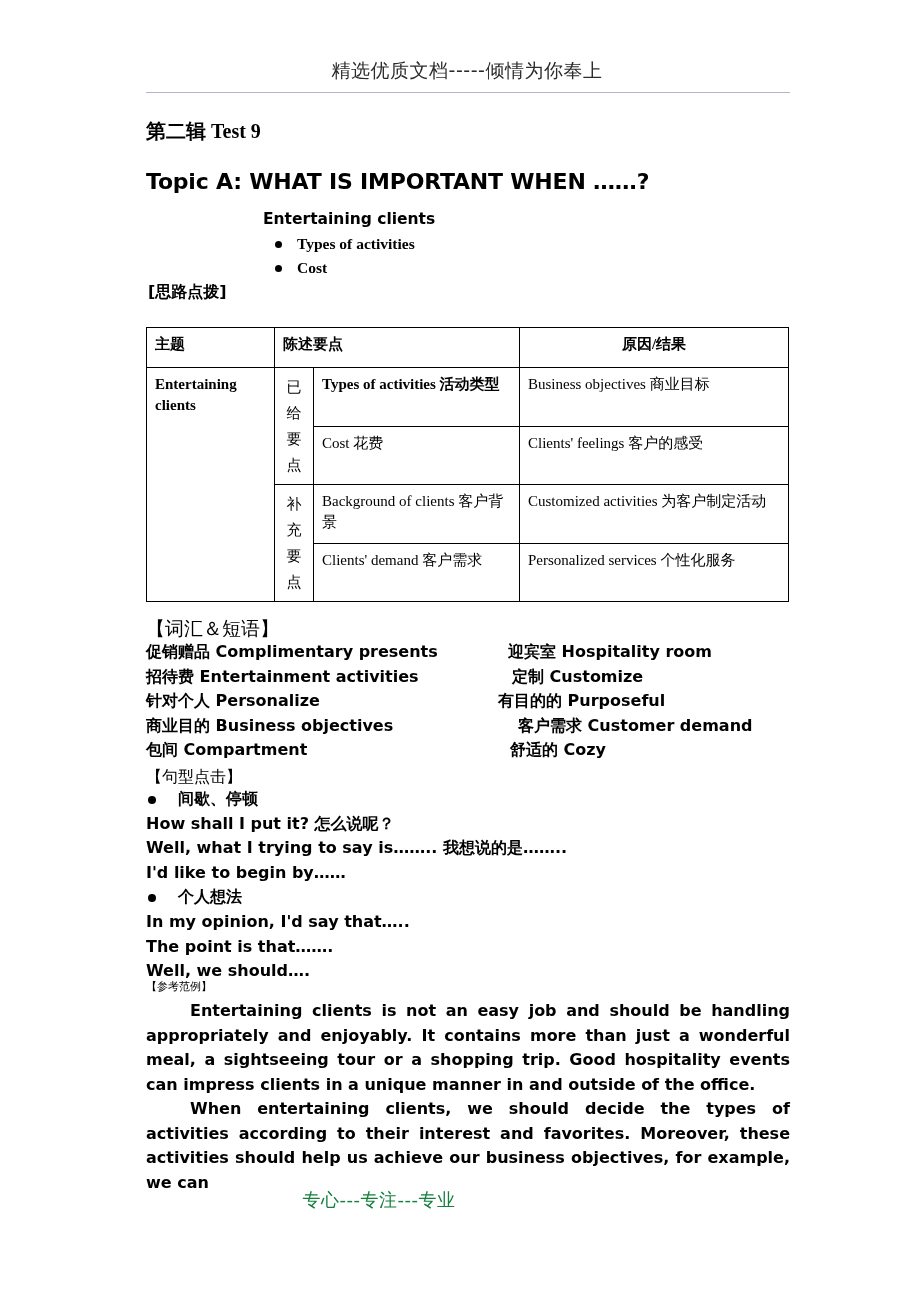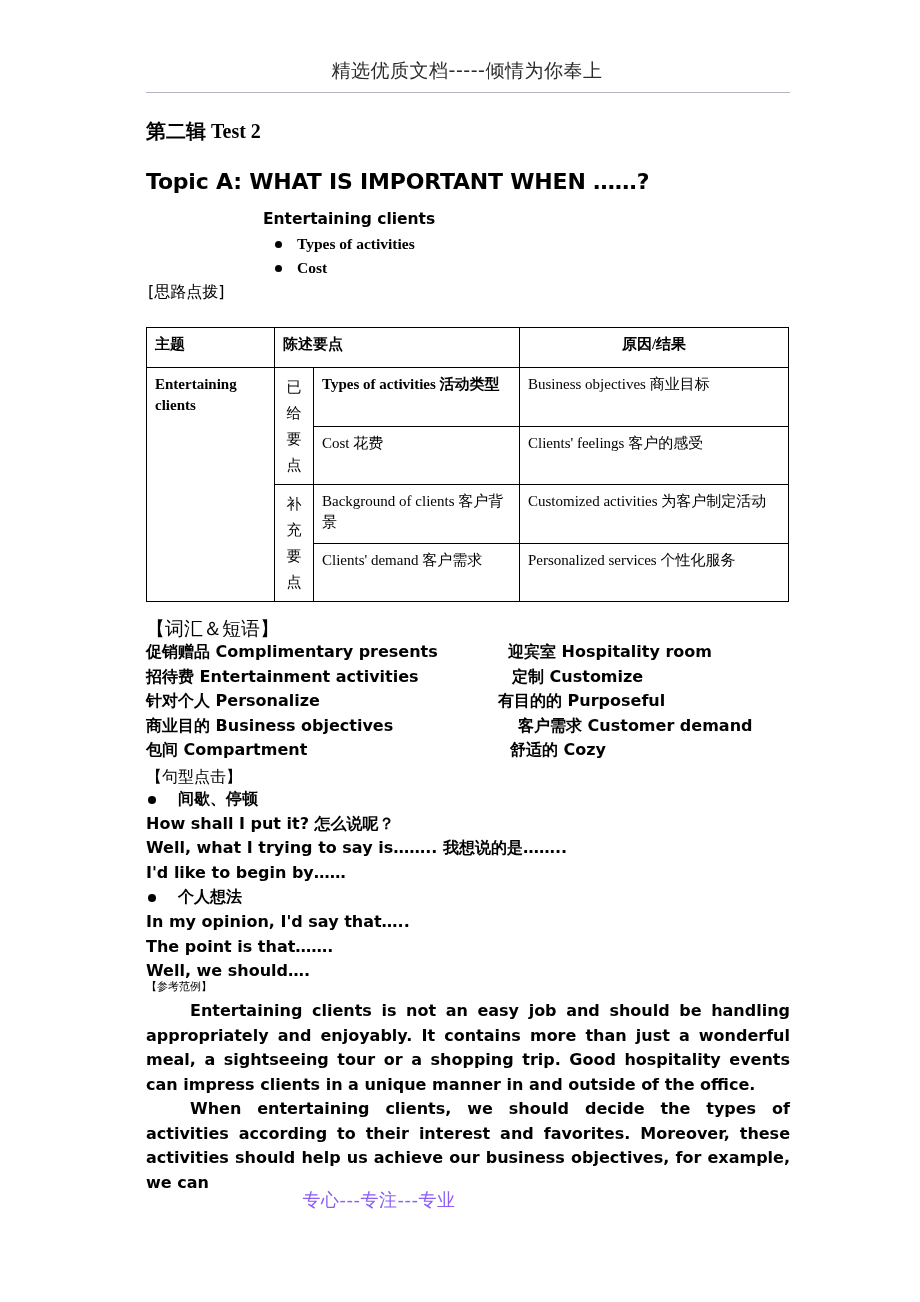--- a/index.html
+++ b/index.html
@@ -274,7 +274,7 @@
   </div>
   <div class="header-rule"></div>
 
-  <div class="blk t-serif-bold" id="section-title">第二辑 Test 2</div>
+  <div class="blk t-serif-bold" id="section-title">第二辑 Test 9</div>
 
   <div class="blk t-sans-bold" id="topic-heading">Topic A: WHAT IS IMPORTANT WHEN ……?</div>
 

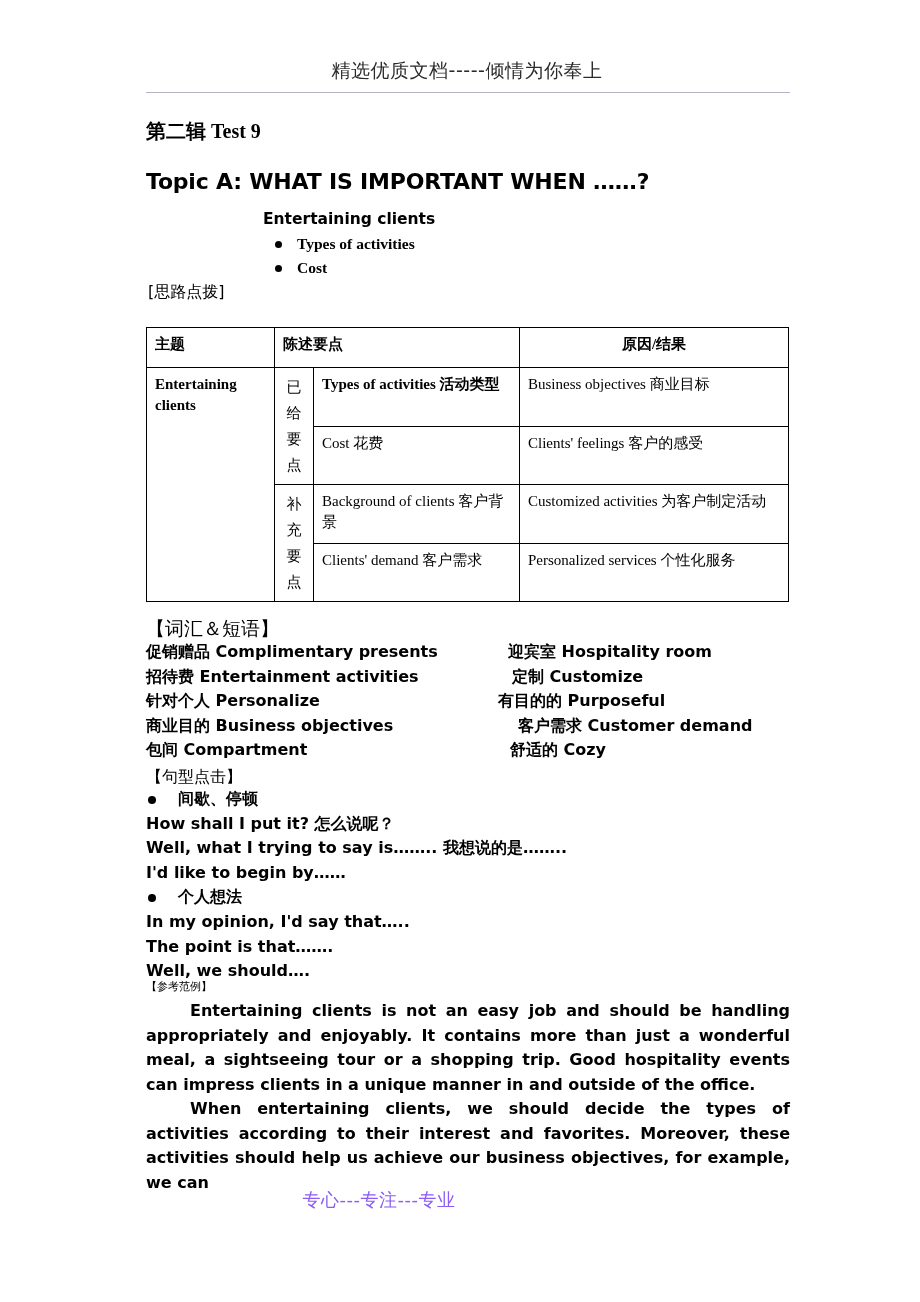--- a/index.html
+++ b/index.html
@@ -110,7 +110,7 @@
     font-size: 16px;
     line-height: 22px;
     font-family: "DejaVu Sans", sans-serif;
-    font-weight: normal;
+    font-weight: bold;
     white-space: nowrap;
   }
 

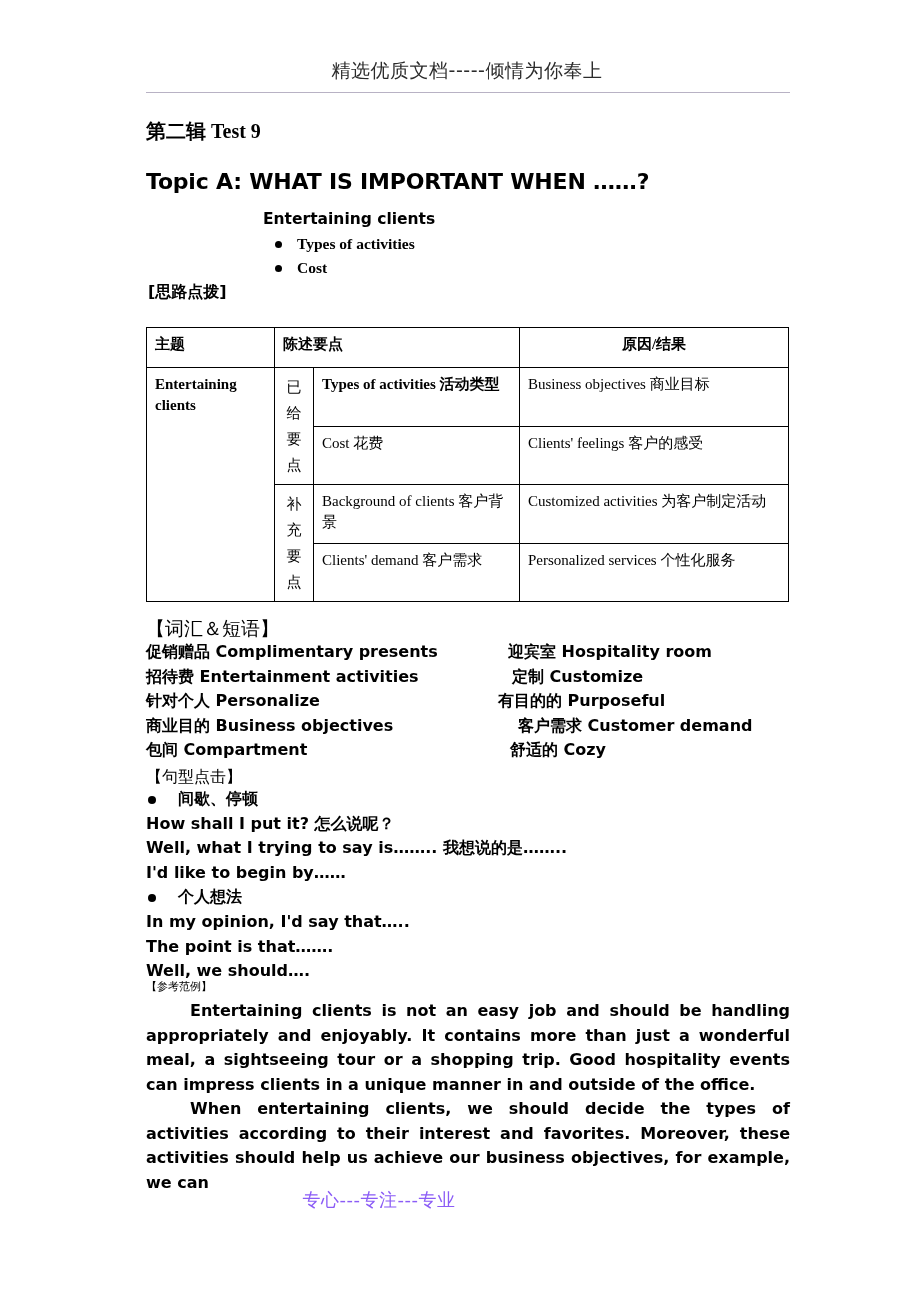--- a/index.html
+++ b/index.html
@@ -260,7 +260,7 @@
     font-family: "DejaVu Sans", sans-serif;
     font-size: 18px;
     line-height: 24px;
-    color: #8b5cf6;
+    color: #15803d;
     letter-spacing: .5px;
   }
 </style>

